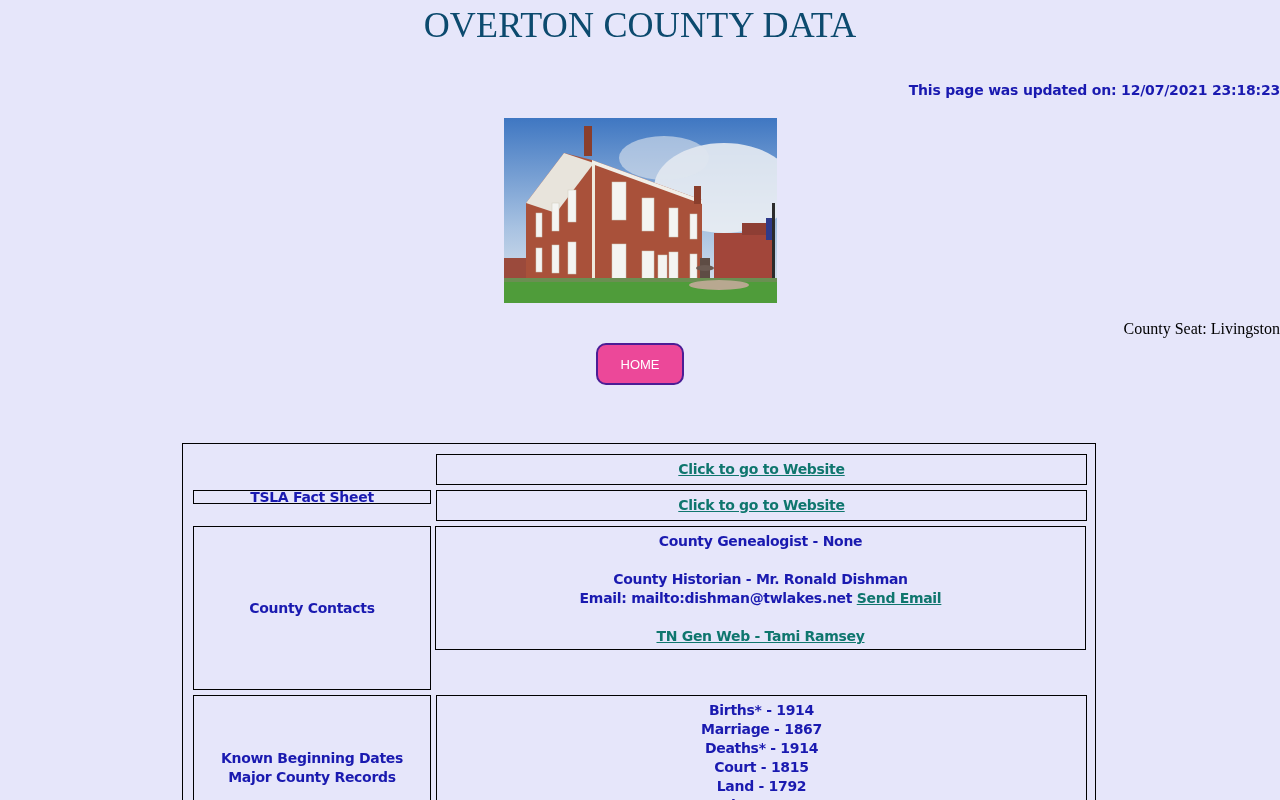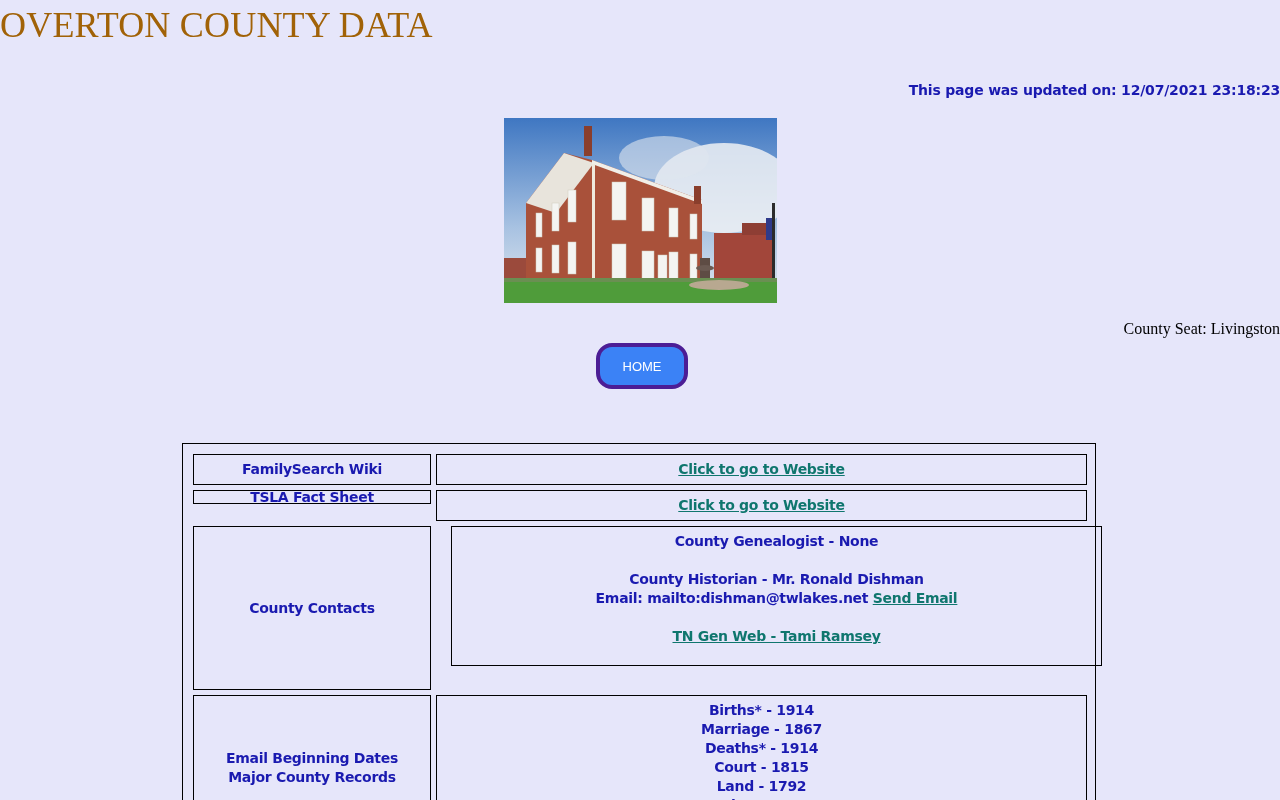--- a/index.html
+++ b/index.html
@@ -15,10 +15,10 @@
       position: absolute;
       left: 0; right: 0;
       top: 4px;
-      text-align: left;
+      text-align: center;
       font-family: "Liberation Serif", serif;
       font-size: 36px;
-      color: #a16207;
+      color: #0c4a6e;
       margin: 0;
       font-weight: normal;
       letter-spacing: 0.2px;

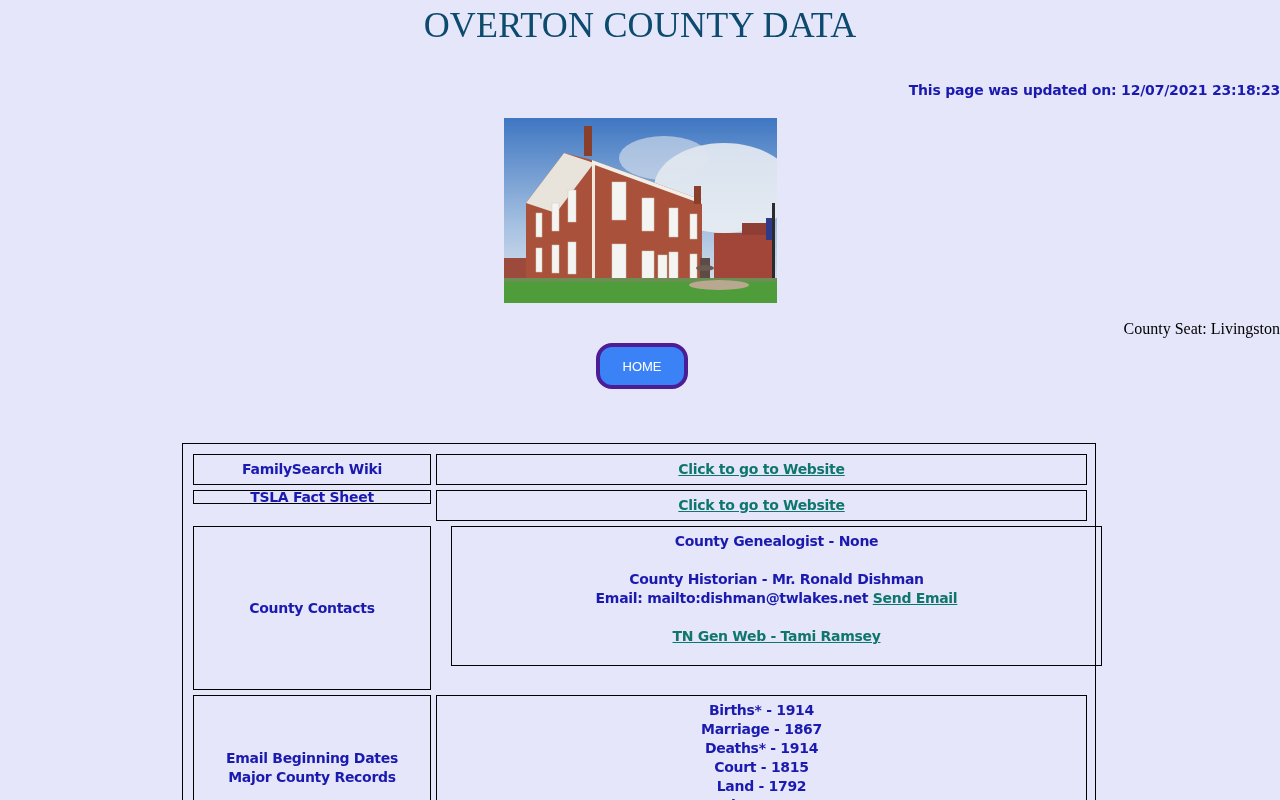--- a/index.html
+++ b/index.html
@@ -57,9 +57,9 @@
       top: 343px;
       width: 84px;
       height: 38px;
-      background: #3b82f6;
-      border: 4px solid #4c1d95;
-      border-radius: 16px;
+      background: #ec4899;
+      border: 2px solid #4c1d95;
+      border-radius: 10px;
       color: #fff;
       font-family: "Liberation Sans", sans-serif;
       font-size: 13px;

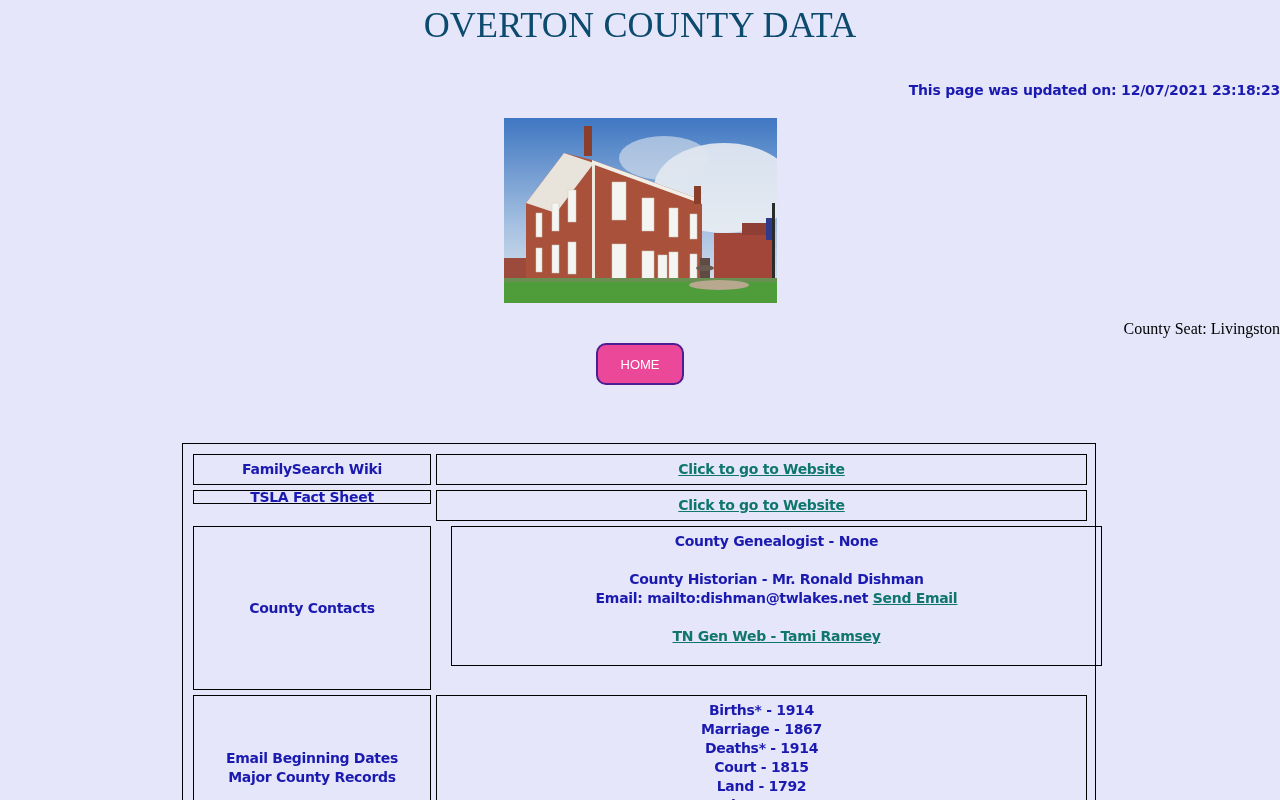--- a/index.html
+++ b/index.html
@@ -167,9 +167,6 @@
 
 <div class="outer">
 
-  <div class="cell" style="left:10px; top:10px; width:238px; height:31px;">
-    <span>FamilySearch Wiki</span>
-  </div>
   <div class="cell" style="left:253px; top:10px; width:651px; height:31px;">
     <span class="link">Click to go to Website</span>
   </div>

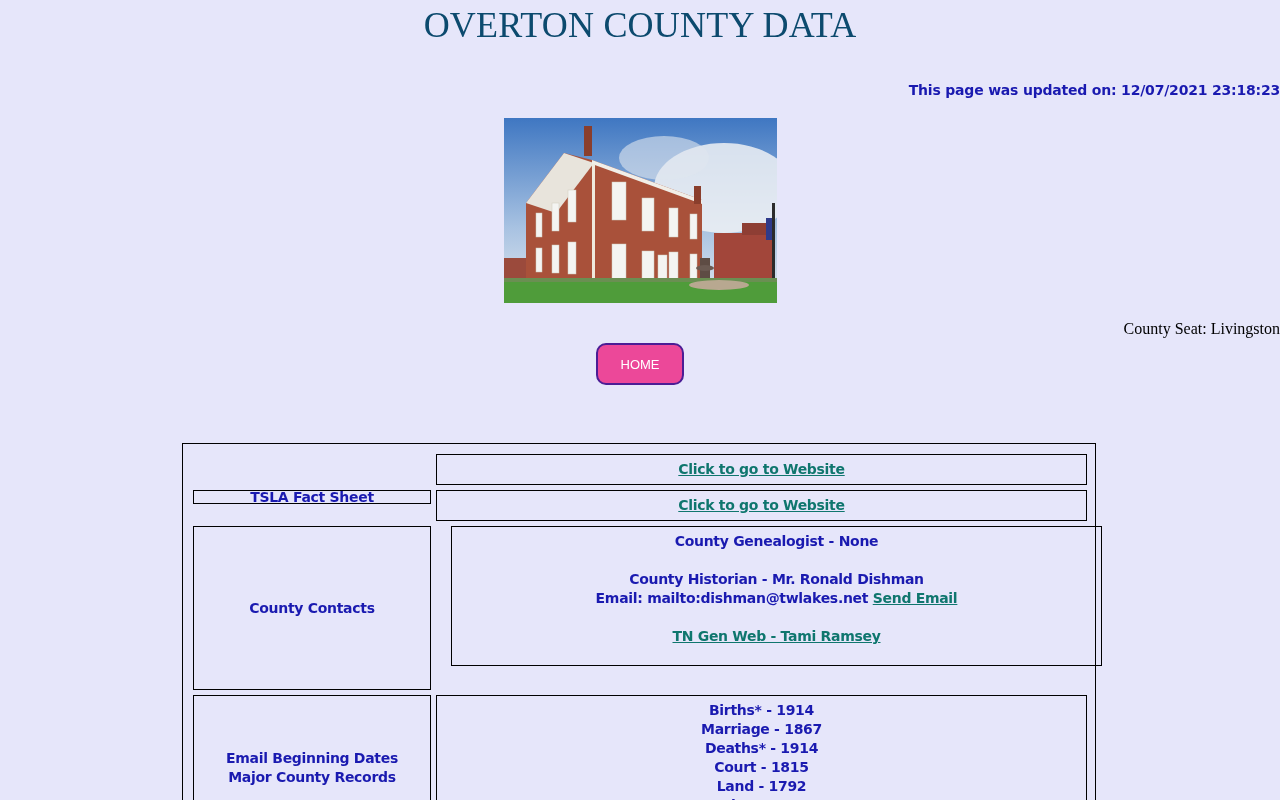--- a/index.html
+++ b/index.html
@@ -181,7 +181,7 @@
   <div class="cell" style="left:10px; top:82px; width:238px; height:164px;">
     <span>County Contacts</span>
   </div>
-  <div class="cell top" style="left:268px; top:82px; width:651px; height:140px;text-align:center;">
+  <div class="cell top" style="left:252px; top:82px; width:651px; height:124px;text-align:center;">
     <div>County Genealogist - None</div>
     <div class="gap"></div>
     <div>County Historian - Mr. Ronald Dishman</div>

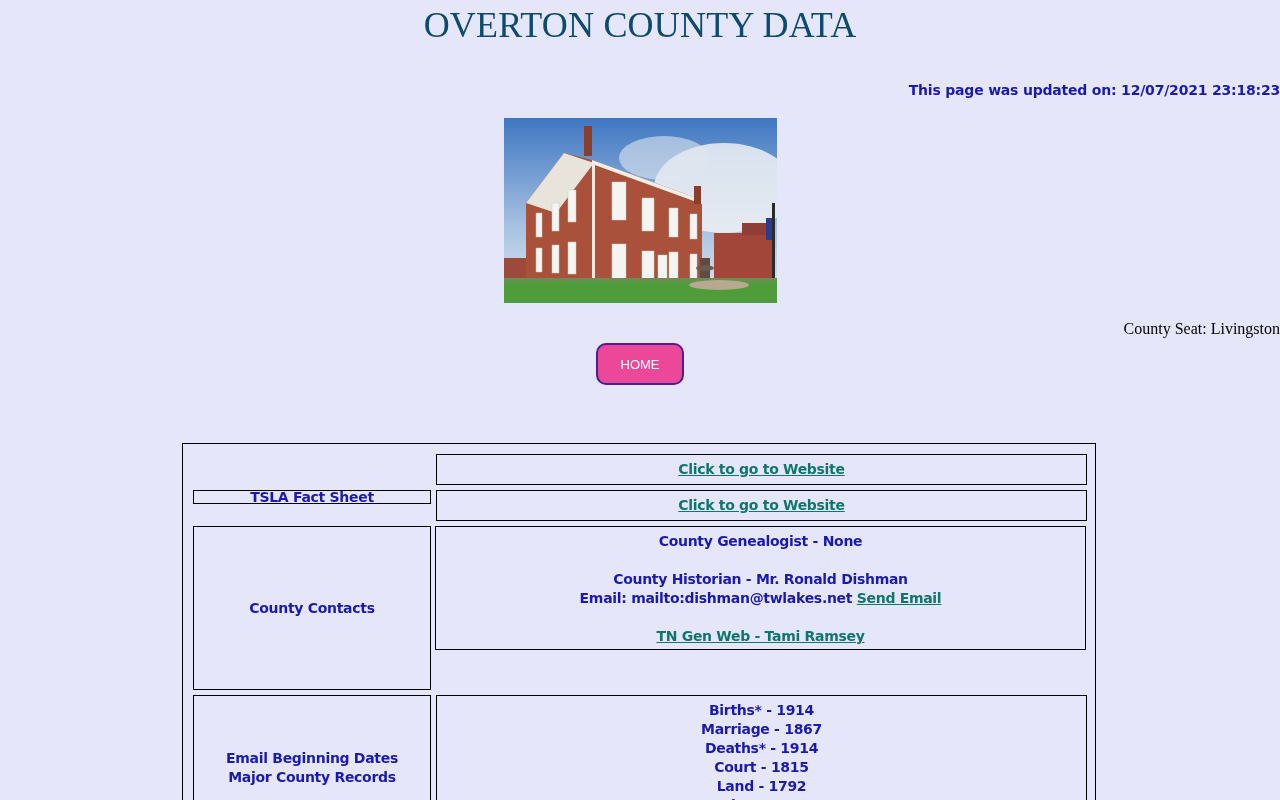--- a/index.html
+++ b/index.html
@@ -193,7 +193,7 @@
   </div>
 
   <div class="cell" style="left:10px; top:251px; width:238px; height:160px; justify-content:flex-start; padding-top:53px;">
-    <div>Email Beginning Dates</div>
+    <div>Known Beginning Dates</div>
     <div>Major County Records</div>
   </div>
   <div class="cell top" style="left:253px; top:251px; width:651px; height:160px;">

